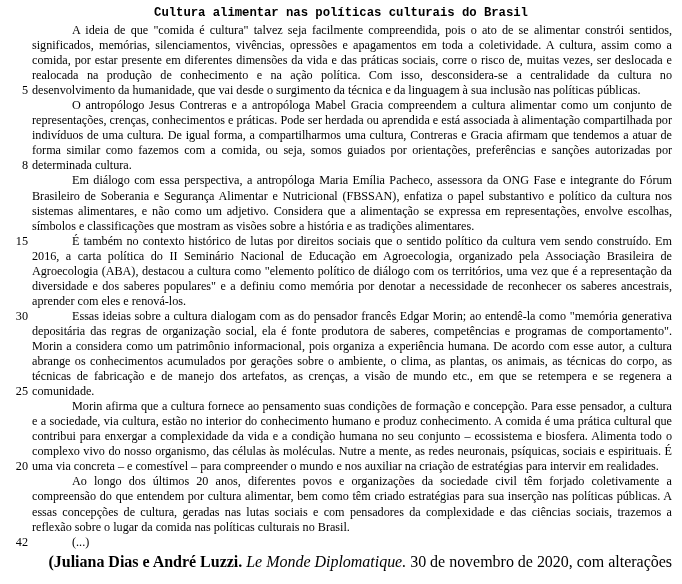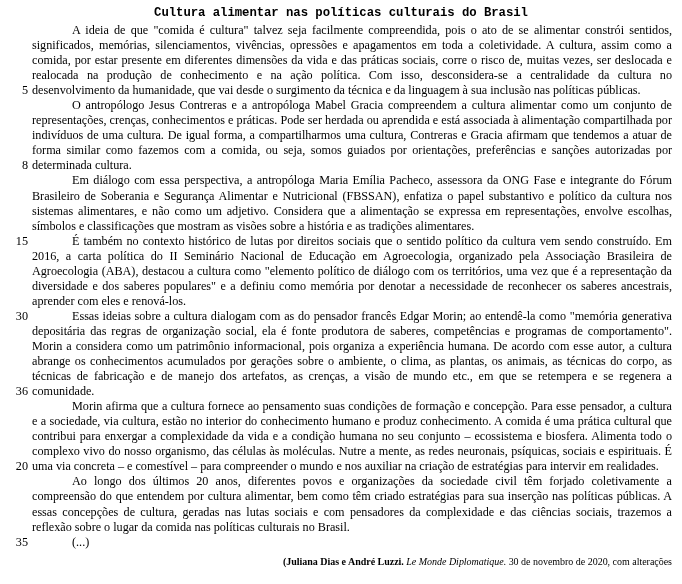--- a/index.html
+++ b/index.html
@@ -107,7 +107,7 @@
       <div class="blank">.</div>
       <div class="blank">.</div>
       <div class="blank">.</div>
-      <div>36</div>
+      <div>25</div>
       <div class="blank">.</div>
       <div class="blank">.</div>
       <div class="blank">.</div>

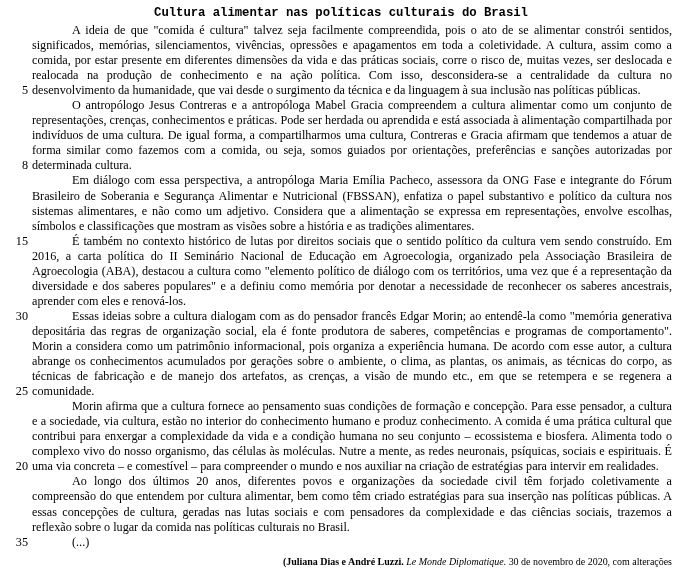--- a/index.html
+++ b/index.html
@@ -117,7 +117,7 @@
       <div class="blank">.</div>
       <div class="blank">.</div>
       <div class="blank">.</div>
-      <div>35</div>
+      <div>42</div>
     </div>
 
     <p class="para">A ideia de que "comida é cultura" talvez seja facilmente compreendida, pois o ato de se alimentar constrói sentidos, significados, memórias, silenciamentos, vivências, opressões e apagamentos em toda a coletividade. A cultura, assim como a comida, por estar presente em diferentes dimensões da vida e das práticas sociais, corre o risco de, muitas vezes, ser deslocada e realocada na produção de conhecimento e na ação política. Com isso, desconsidera-se a centralidade da cultura no desenvolvimento da humanidade, que vai desde o surgimento da técnica e da linguagem à sua inclusão nas políticas públicas.</p>

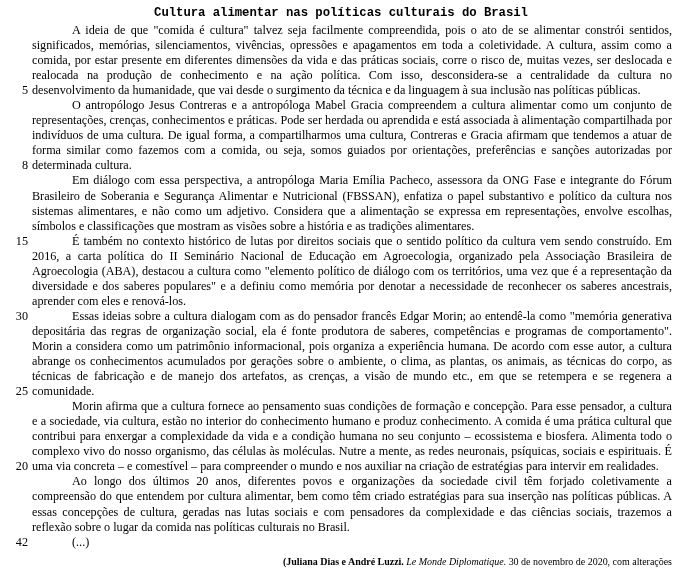--- a/index.html
+++ b/index.html
@@ -65,7 +65,7 @@
   }
   .source {
     text-align: right;
-    font-size: 10px;
+    font-size: 16px;
     line-height: 15.05px;
     margin-top: 4px;
     letter-spacing: -0.02px;

